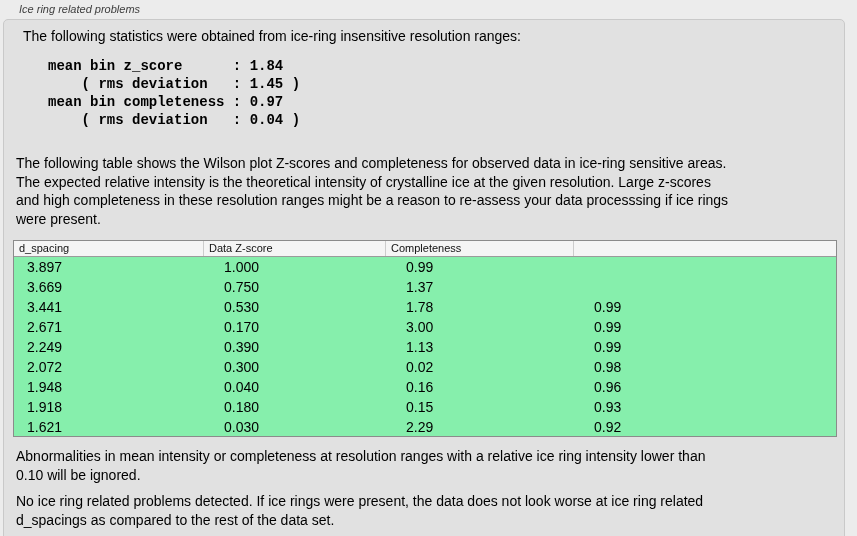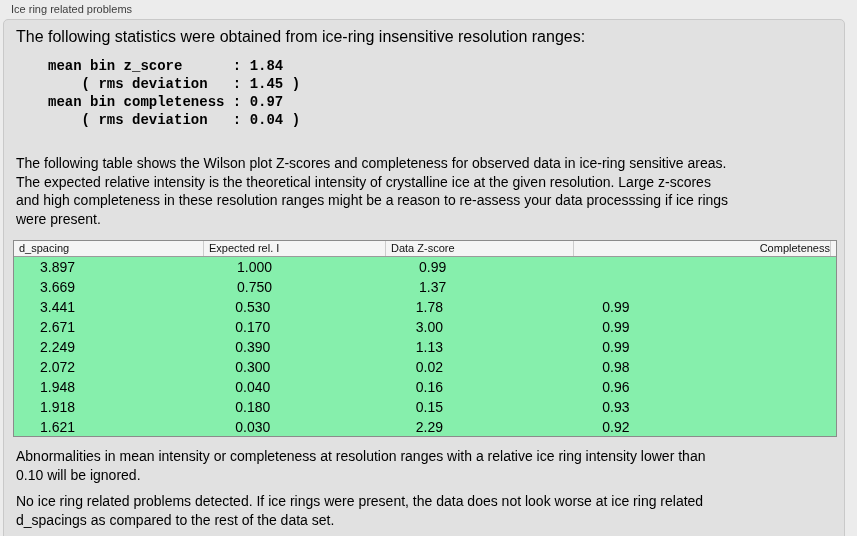--- a/index.html
+++ b/index.html
@@ -13,9 +13,10 @@
   }
   .group-label {
     position: absolute;
-    left: 11px; top: 3px;
+    left: 19px; top: 3px;
     font-size: 11px;
     color: #3d3d3d;
+    font-style: italic;
   }
   .group-box {
     position: absolute;

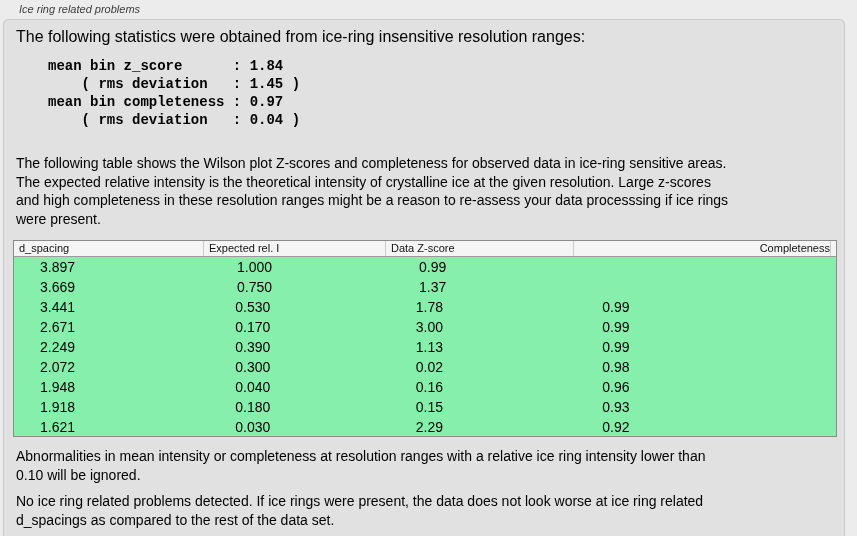--- a/index.html
+++ b/index.html
@@ -28,8 +28,8 @@
   }
   .intro {
     position: absolute;
-    left: 16px; top: 28px;
-    font-size: 16px;
+    left: 23px; top: 28px;
+    font-size: 14px;
     text-align: center;
   }
   .stats {

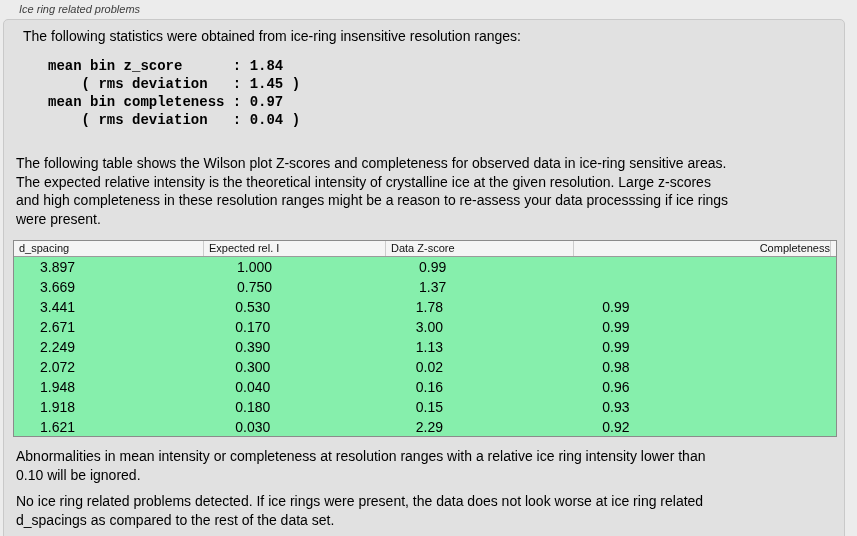--- a/index.html
+++ b/index.html
@@ -123,7 +123,6 @@
 <div class="list-ctrl">
   <div class="thead">
       <div class="th">d_spacing</div>
-      <div class="th">Expected rel. I</div>
       <div class="th">Data Z-score</div>
       <div class="th">Completeness</div>
       <div class="th th-pad"></div>

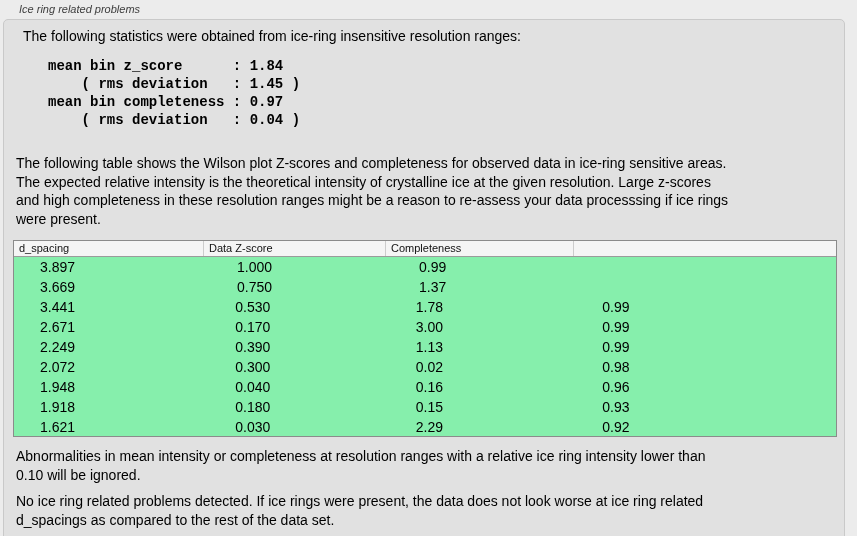--- a/index.html
+++ b/index.html
@@ -78,7 +78,6 @@
   .tr {
     display: flex;
     height: 20px;
-    margin-left: 13px;
   }
   .td {
     font-size: 14px;

